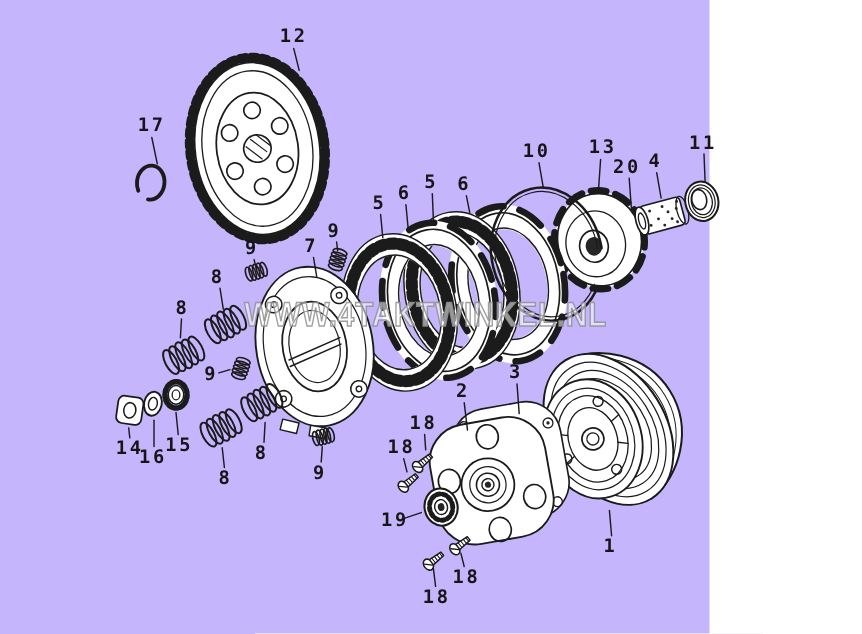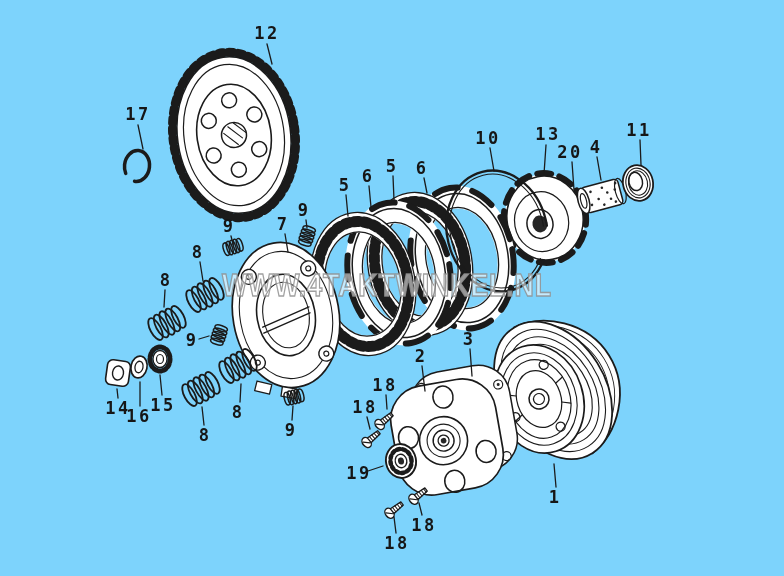--- a/index.html
+++ b/index.html
@@ -3,7 +3,7 @@
 <meta charset="utf-8">
 <style>
   html,body{margin:0;padding:0;background:#ffffff;width:784px;height:576px;overflow:hidden;}
-  .stage{position:relative;width:784px;height:576px;background:#7dd3fc;}
+  .stage{position:relative;width:645px;height:576px;background:#c4b5fd;}
   svg{display:block;}
   .ln{stroke:#1b1b1b;fill:none;stroke-linecap:round;stroke-linejoin:round;}
   .wf{fill:#ffffff;}

